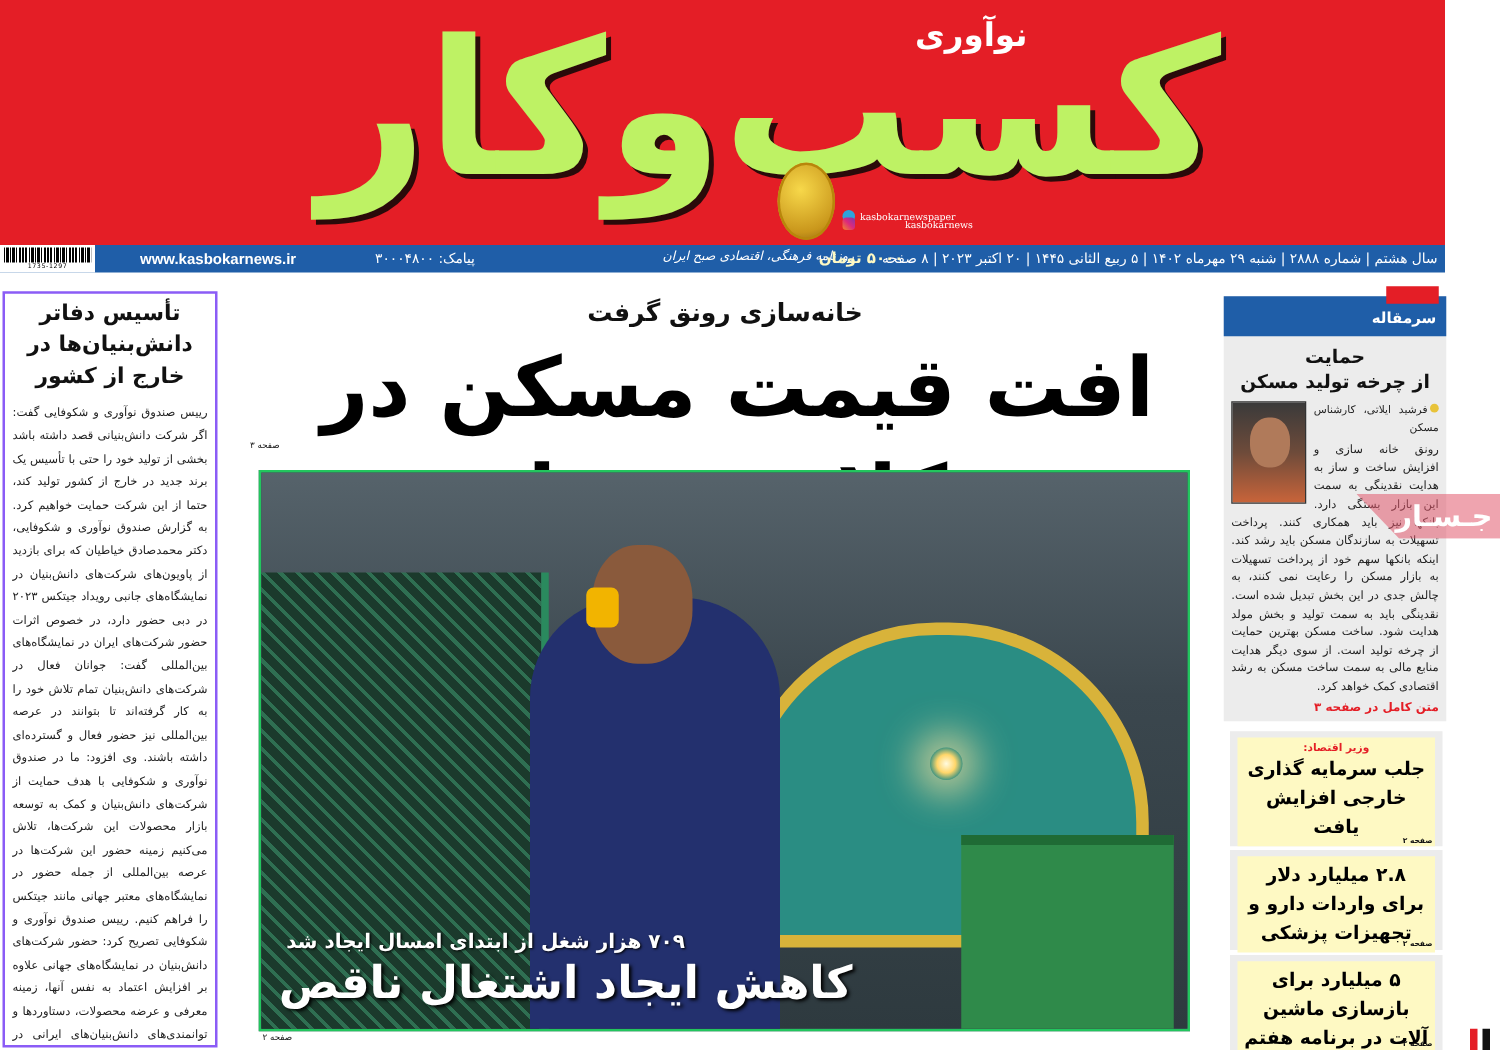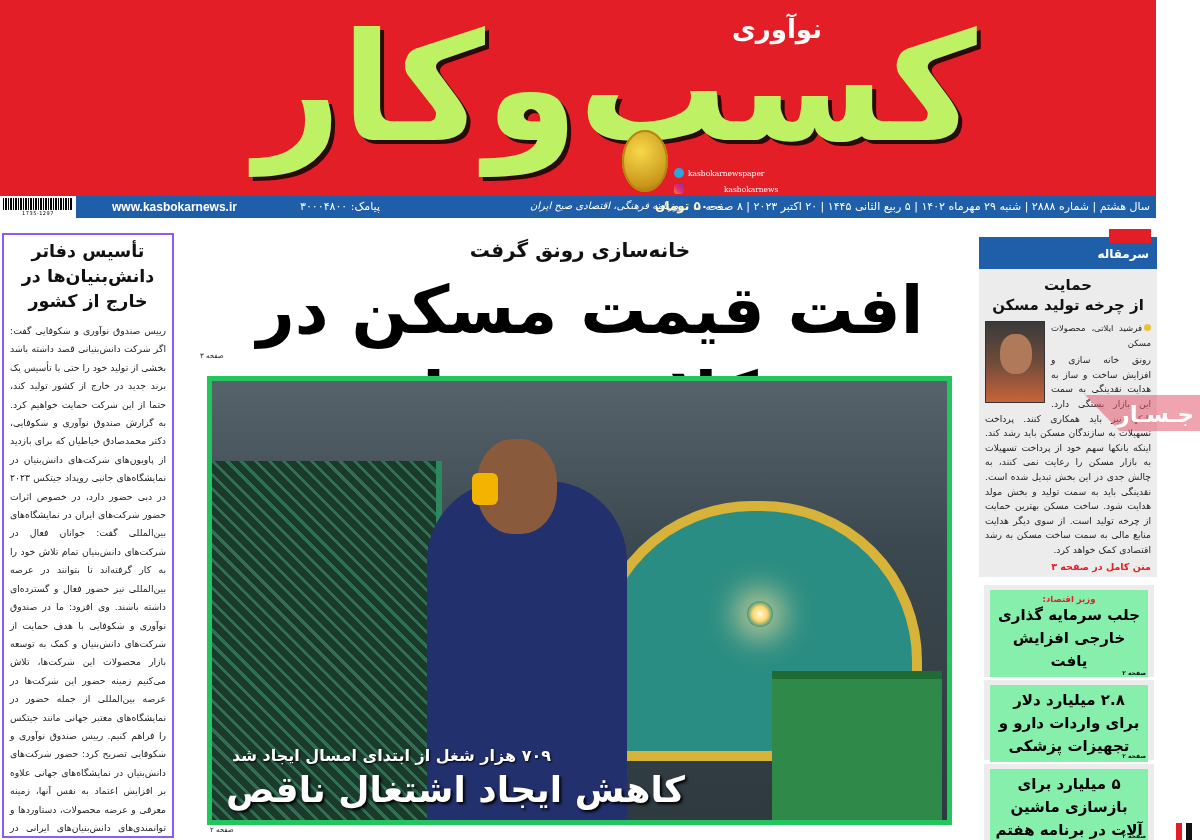--- a/index.html
+++ b/index.html
@@ -14,7 +14,7 @@
   .coin { position: absolute; left: 622px; top: 130px; width: 46px; height: 62px; border-radius: 50%; background: radial-gradient(circle at 40% 35%, #f7d84a, #c9961b 70%, #8a6210); box-shadow: 0 0 0 2px #b8860b inset; }
   .social { position: absolute; left: 674px; display: flex; align-items: center; gap: 4px; font-family: "DejaVu Serif", serif; font-size: 7.5px; color: #ffffff; }
   .social.tg { top: 168px; }
-  .social.ig { top: 184px; gap: 40px; }
+  .social.ig { top: 174px; gap: 40px; }
   .social .ic { width: 10px; height: 10px; border-radius: 50%; display: inline-block; }
   .social.tg .ic { background: #2ea4dc; }
   .social.ig .ic { background: linear-gradient(45deg,#f58529,#dd2a7b,#8134af); border-radius: 3px; }

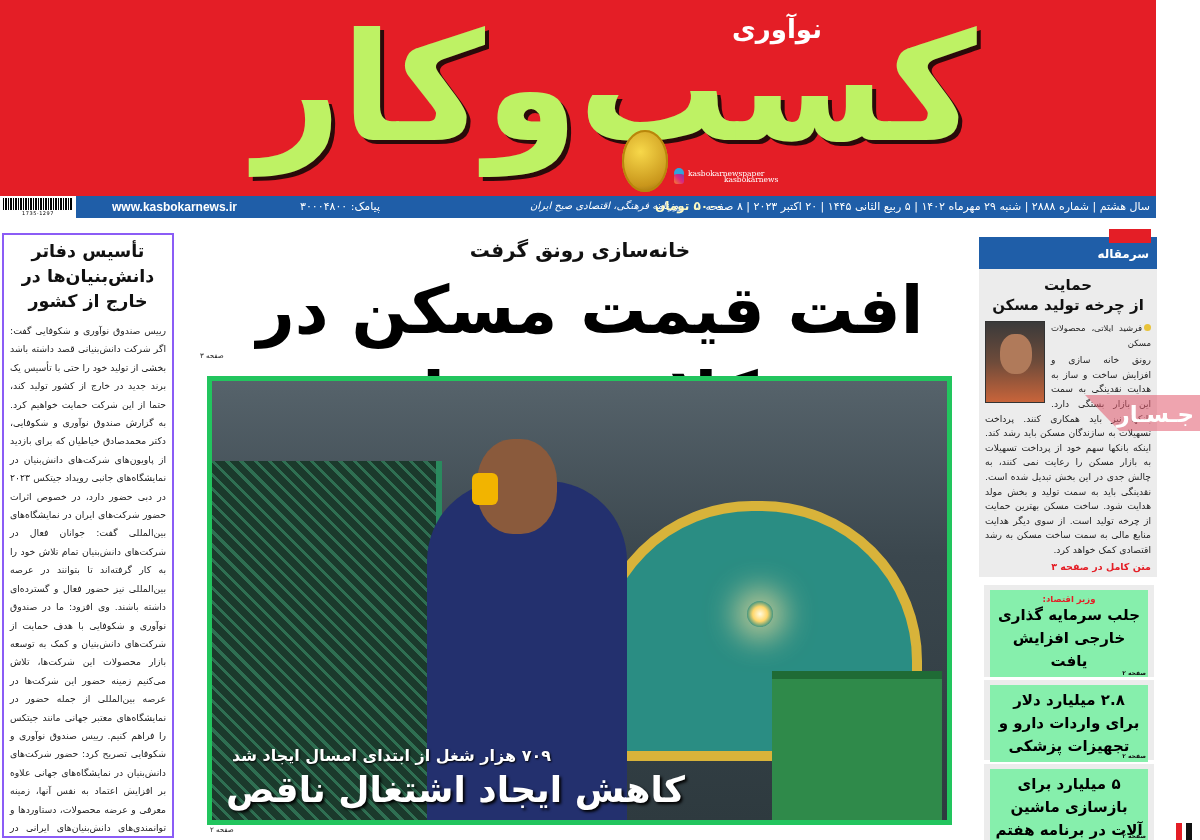--- a/index.html
+++ b/index.html
@@ -146,7 +146,7 @@
     <div class="ed-portrait">
         <div class="face"></div>
       </div>
-    <div class="ed-author"><span class="dot"></span><span>فرشید ایلاتی، محصولات مسکن</span></div>
+    <div class="ed-author"><span class="dot"></span><span>فرشید ایلاتی، کارشناس مسکن</span></div>
     <div>رونق خانه سازی و افزایش ساخت و ساز به هدایت نقدینگی به سمت این بازار بستگی دارد. بانکها نیز باید همکاری کنند. پرداخت تسهیلات به سازندگان مسکن باید رشد کند. اینکه بانکها سهم خود از پرداخت تسهیلات به بازار مسکن را رعایت نمی کنند، به چالش جدی در این بخش تبدیل شده است. نقدینگی باید به سمت تولید و بخش مولد هدایت شود. ساخت مسکن بهترین حمایت از چرخه تولید است. از سوی دیگر هدایت منابع مالی به سمت ساخت مسکن به رشد اقتصادی کمک خواهد کرد.</div>
     <div class="ed-more">متن کامل در صفحه ۳</div>
   </div>

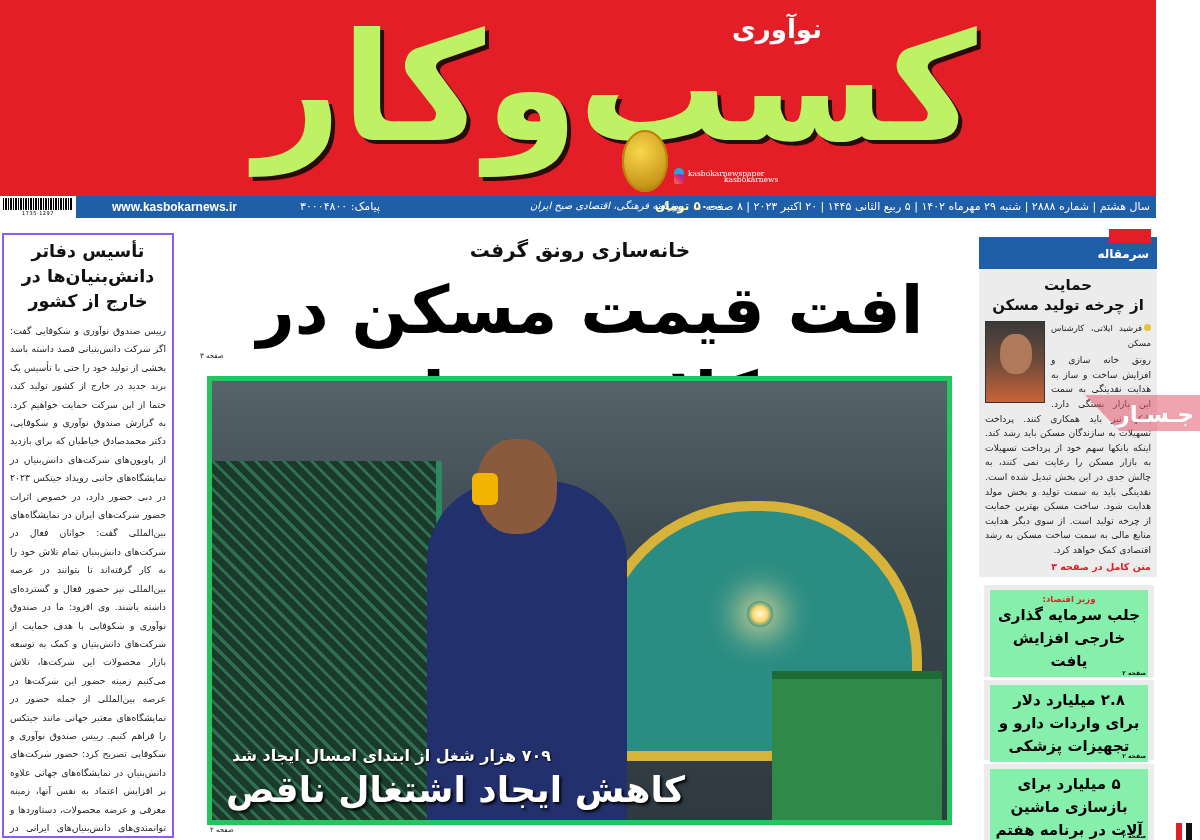--- a/index.html
+++ b/index.html
@@ -66,7 +66,7 @@
   .ed-more { color: #e41e26; font-weight: bold; font-size: 9.5px; margin-top: 2px; }
 
   .teaser { position: absolute; left: 984px; width: 170px; background: #ececec; direction: rtl; padding: 5px 6px 12px; }
-  .teaser .inner { background: #86efac; padding: 4px 4px; text-align: center; }
+  .teaser .inner { background: #fef9c3; padding: 4px 4px; text-align: center; }
   .teaser .kick { color: #e41e26; font-size: 8.5px; font-weight: bold; }
   .teaser .title { font-size: 15px; font-weight: bold; line-height: 23px; color: #000; }
   .teaser .pg { position: absolute; right: 8px; bottom: 1px; font-size: 6px; font-weight: bold; color: #111; }

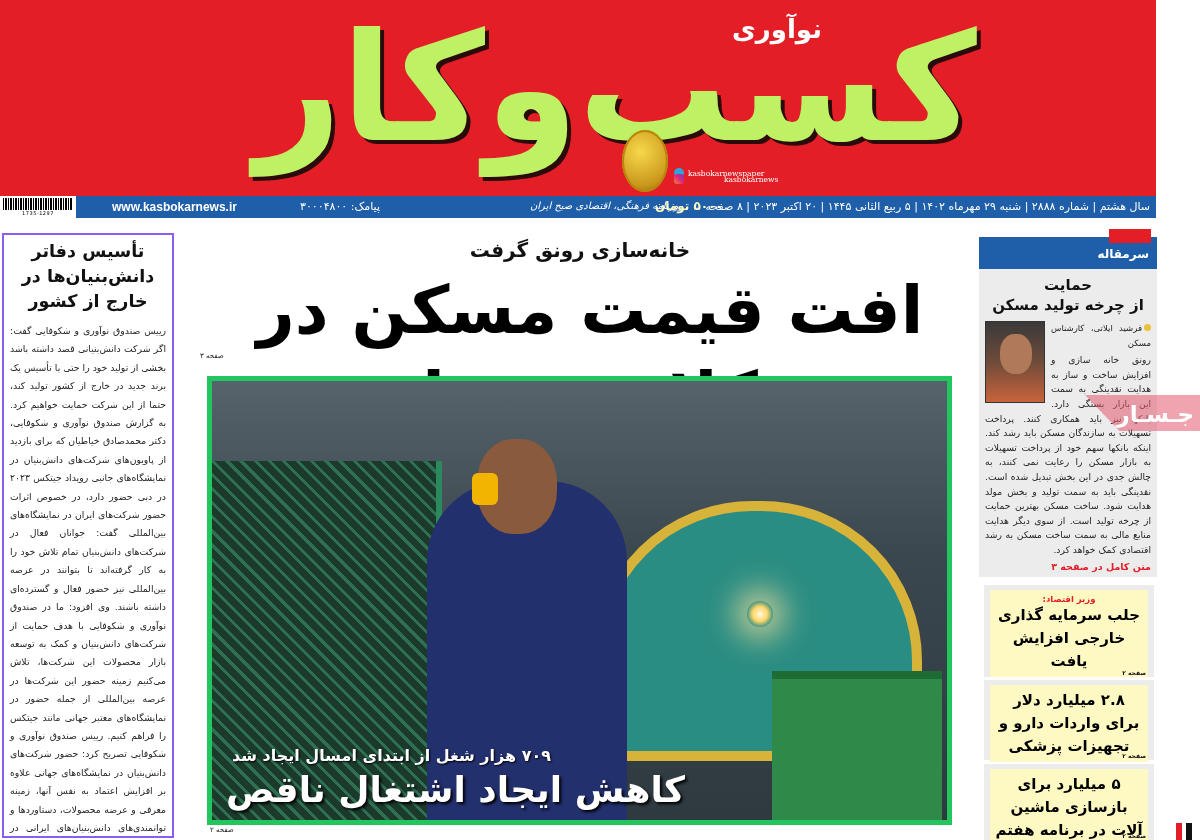--- a/index.html
+++ b/index.html
@@ -39,7 +39,7 @@
   .kicker { position: absolute; left: 300px; top: 238px; width: 560px; text-align: center; direction: rtl; font-size: 20px; font-weight: bold; color: #111; }
   .headline { position: absolute; left: 205px; top: 268px; width: 770px; text-align: center; direction: rtl; font-size: 66px; line-height: 86px; font-weight: bold; color: #000; letter-spacing: -2px; }
   .headline-page { position: absolute; left: 200px; top: 352px; font-size: 7px; color: #111; direction: rtl; }
-  .photo { position: absolute; left: 207px; top: 376px; width: 745px; height: 449px; border: 5px solid #22c55e; overflow: hidden; background: #3b4a55; }
+  .photo { position: absolute; left: 207px; top: 376px; width: 745px; height: 449px; border: 2px solid #22c55e; overflow: hidden; background: #3b4a55; }
   .photo .bg1 { position: absolute; left: 0; top: 0; width: 100%; height: 100%; background: linear-gradient(180deg,#56636b 0%,#3b474e 40%,#2e3a3f 100%); }
   .photo .machine-l { position: absolute; left: 0; top: 80px; width: 230px; height: 369px; background: repeating-linear-gradient(45deg,#2f6f52 0 3px,#1b3a2c 3px 10px); border-right: 6px solid #2a8a5e; }
   .photo .machine-r { position: absolute; left: 380px; top: 120px; width: 330px; height: 260px; border-radius: 160px 160px 0 0; background: #2a8d83; border: 10px solid #d8b33a; }

